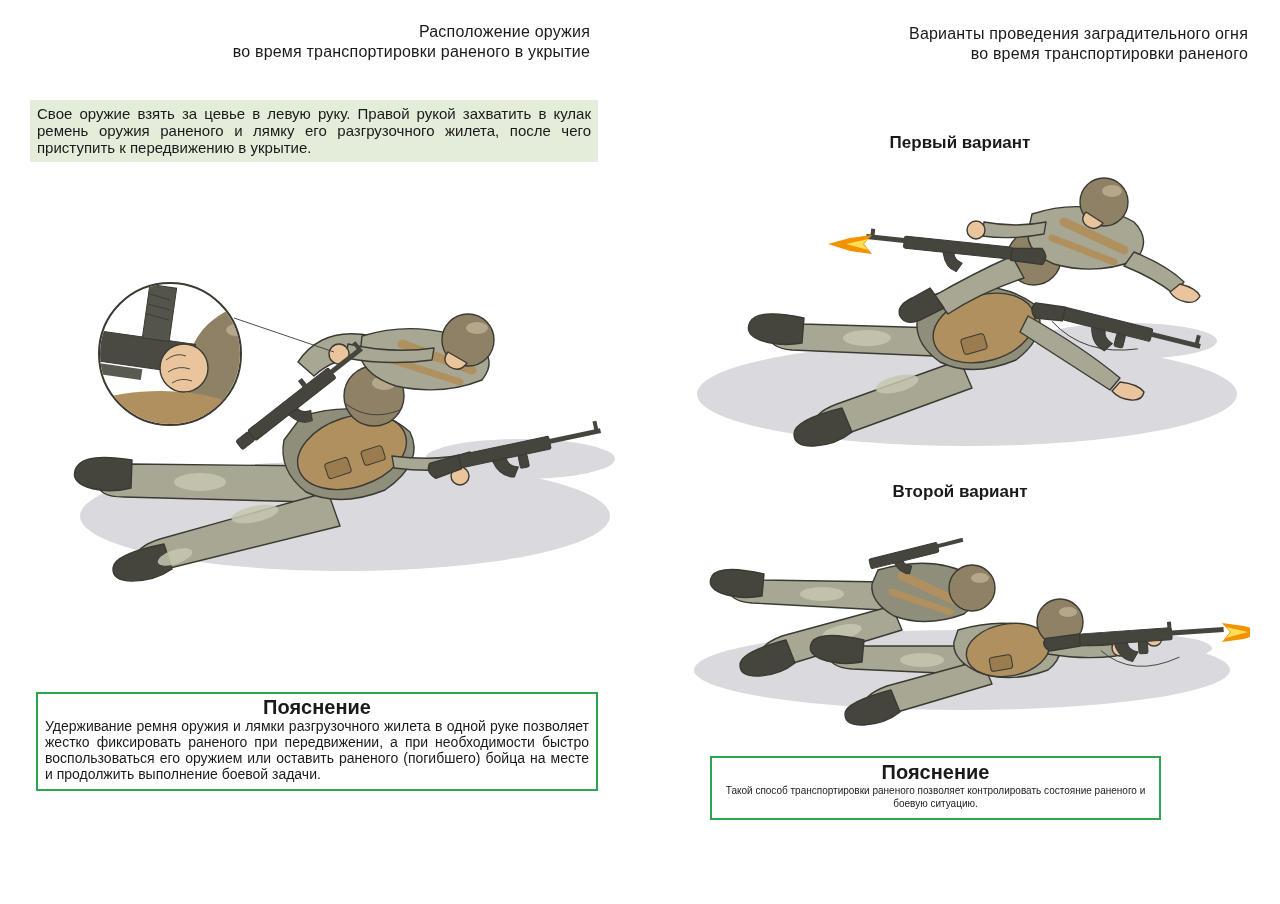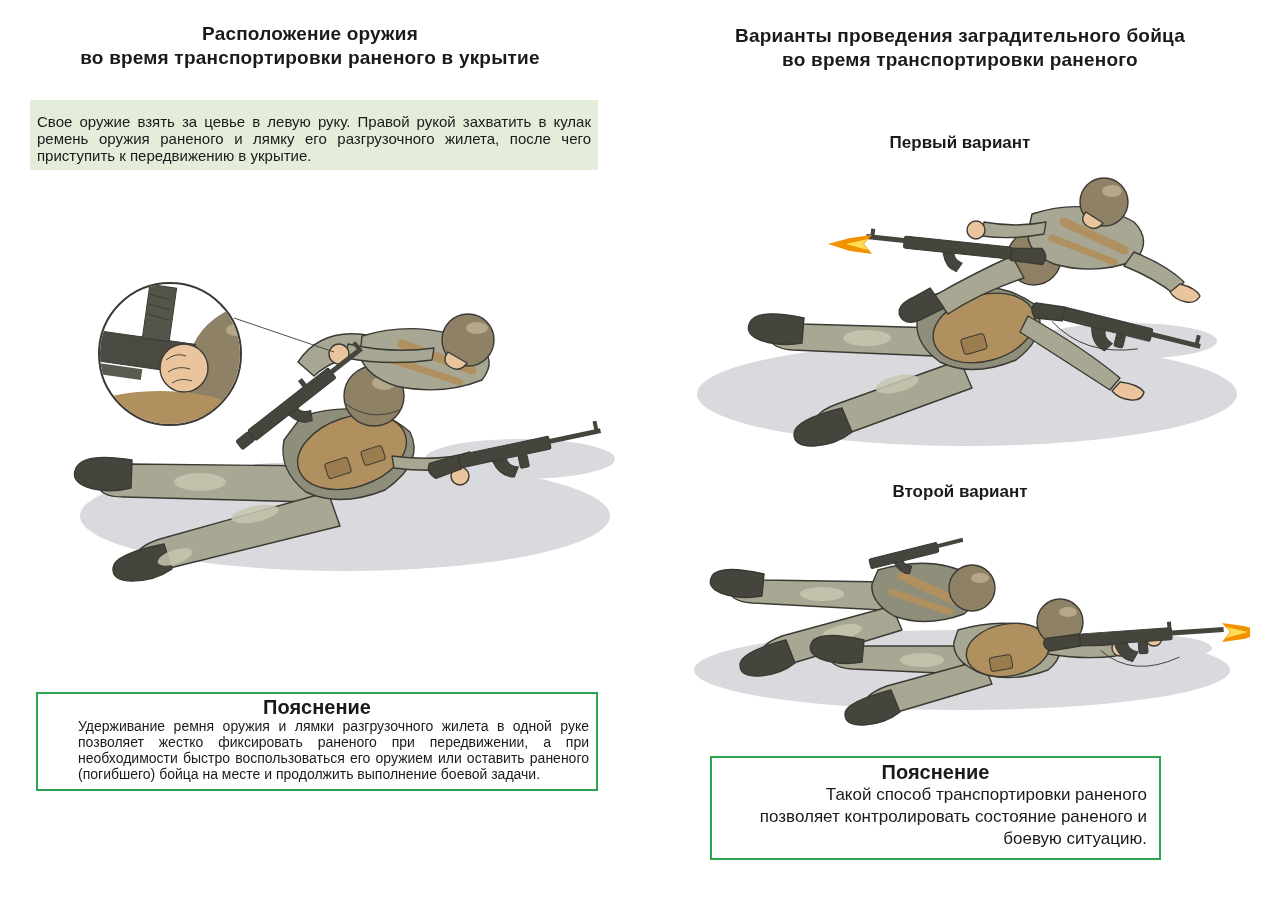--- a/index.html
+++ b/index.html
@@ -9,7 +9,7 @@
   }
   .abs{position:absolute;}
   .title{
-    font-weight:bold;font-size:19px;line-height:1.28;text-align:center;
+    font-weight:normal;font-size:16px;line-height:1.28;text-align:right;
     white-space:pre-line;letter-spacing:.2px;
   }
   #left-title{left:30px;top:22px;width:560px;}

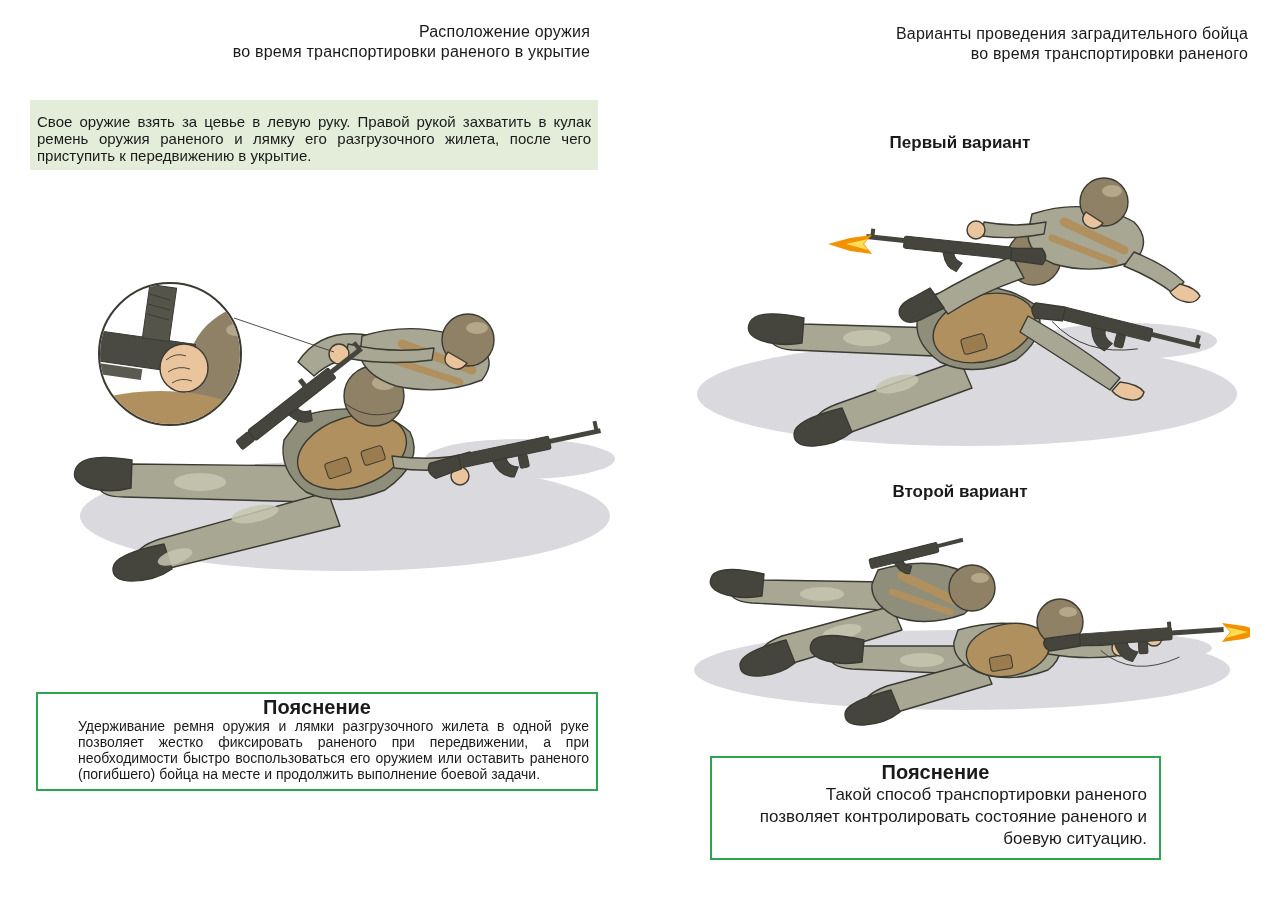--- a/index.html
+++ b/index.html
@@ -125,7 +125,7 @@
   <div class="explain-text">Удерживание ремня оружия и лямки разгрузочного жилета в одной руке позволяет жестко фиксировать раненого при передвижении, а при необходимости быстро воспользоваться его оружием или оставить раненого (погибшего) бойца на месте и продолжить выполнение боевой задачи.</div>
 </div>
 
-<div class="abs title" id="right-title">Варианты проведения заградительного бойца
+<div class="abs title" id="right-title">Варианты проведения заградительного огня
 во время транспортировки раненого</div>
 
 <div class="abs variant-label" id="variant1-label">Первый вариант</div>

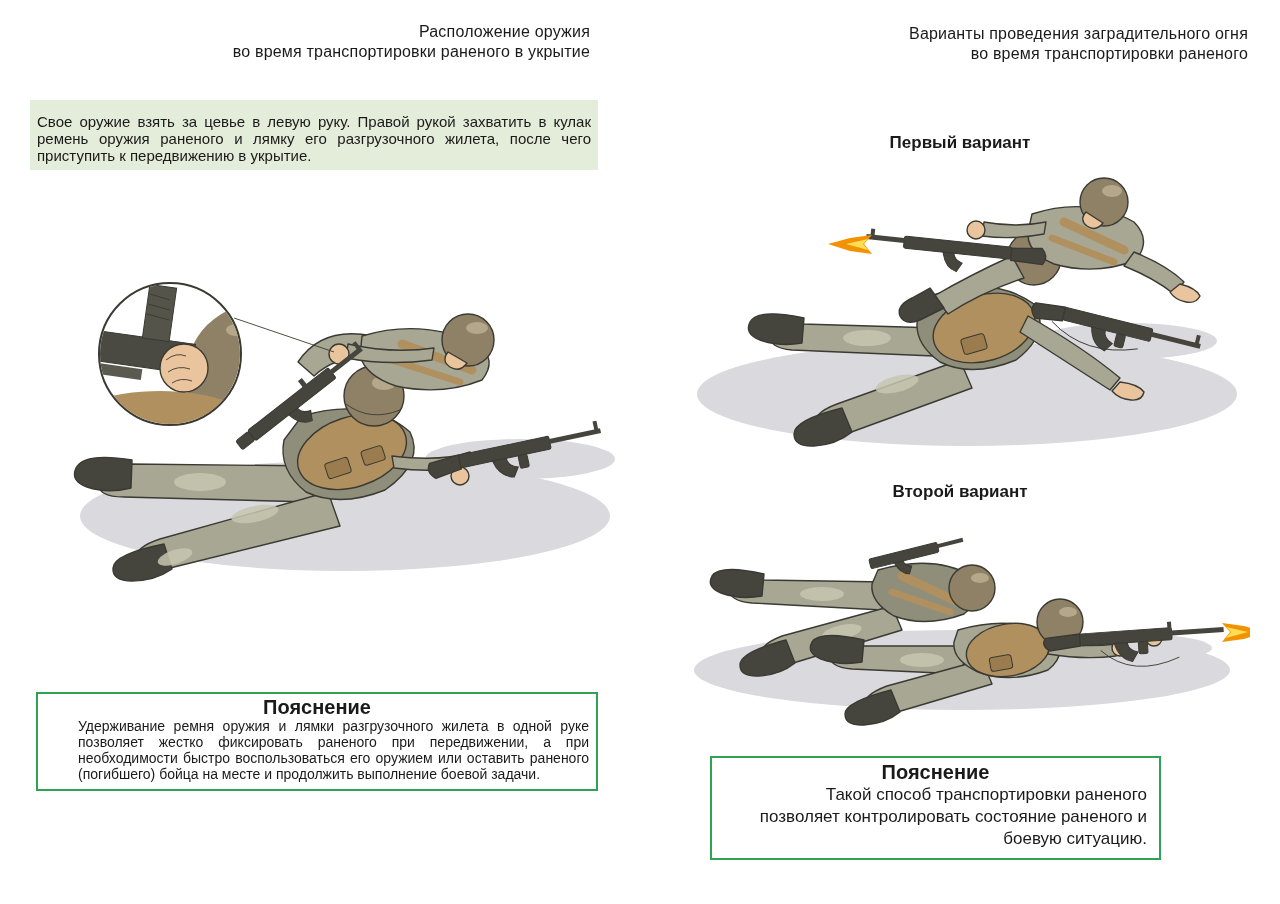--- a/index.html
+++ b/index.html
@@ -16,7 +16,7 @@
   #right-title{left:672px;top:24px;width:576px;}
   #instruction-box{
     left:30px;top:100px;width:568px;background:#e3edda;
-    box-sizing:border-box;padding:14px 7px 5px 7px;
+    box-sizing:border-box;padding:6px 7px 5px 7px;
     font-size:15px;line-height:1.13;text-align:justify;
   }
   .variant-label{

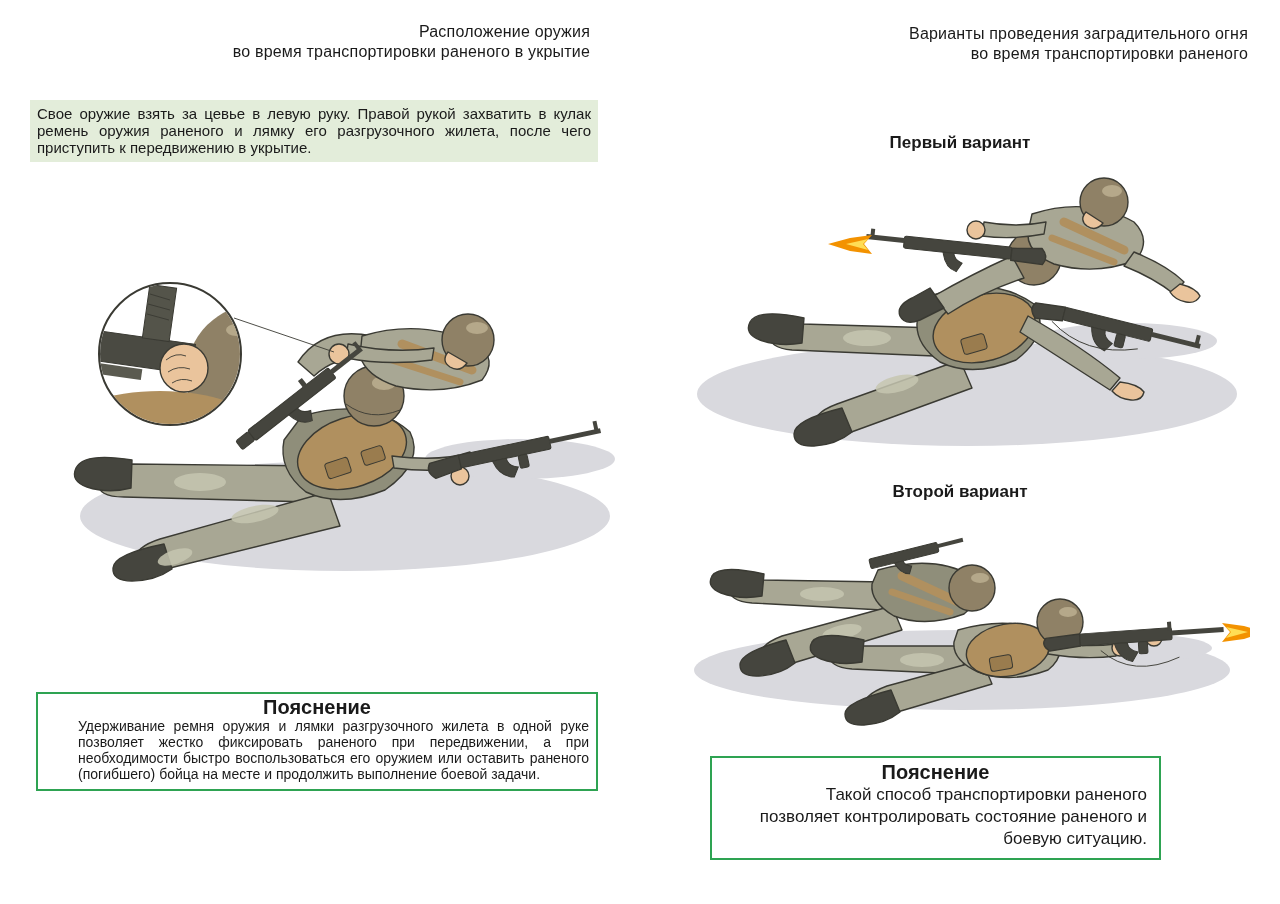--- a/index.html
+++ b/index.html
@@ -30,7 +30,7 @@
   #left-explain{left:36px;top:692px;width:562px;padding:1px 7px 6px 7px;}
   #right-explain{left:710px;top:756px;width:451px;padding:2px 12px 8px 12px;}
   .explain-heading{font-weight:bold;font-size:20px;text-align:center;line-height:1.2;}
-  .explain-text{font-size:14px;line-height:1.14;margin-left:33px;}
+  .explain-text{font-size:14px;line-height:1.14;}
   #left-explain .explain-text{text-align:justify;}
   #right-explain .explain-text{text-align:right;font-size:17px;line-height:1.3;}
   #figure-left{left:40px;top:264px;width:580px;height:340px;}

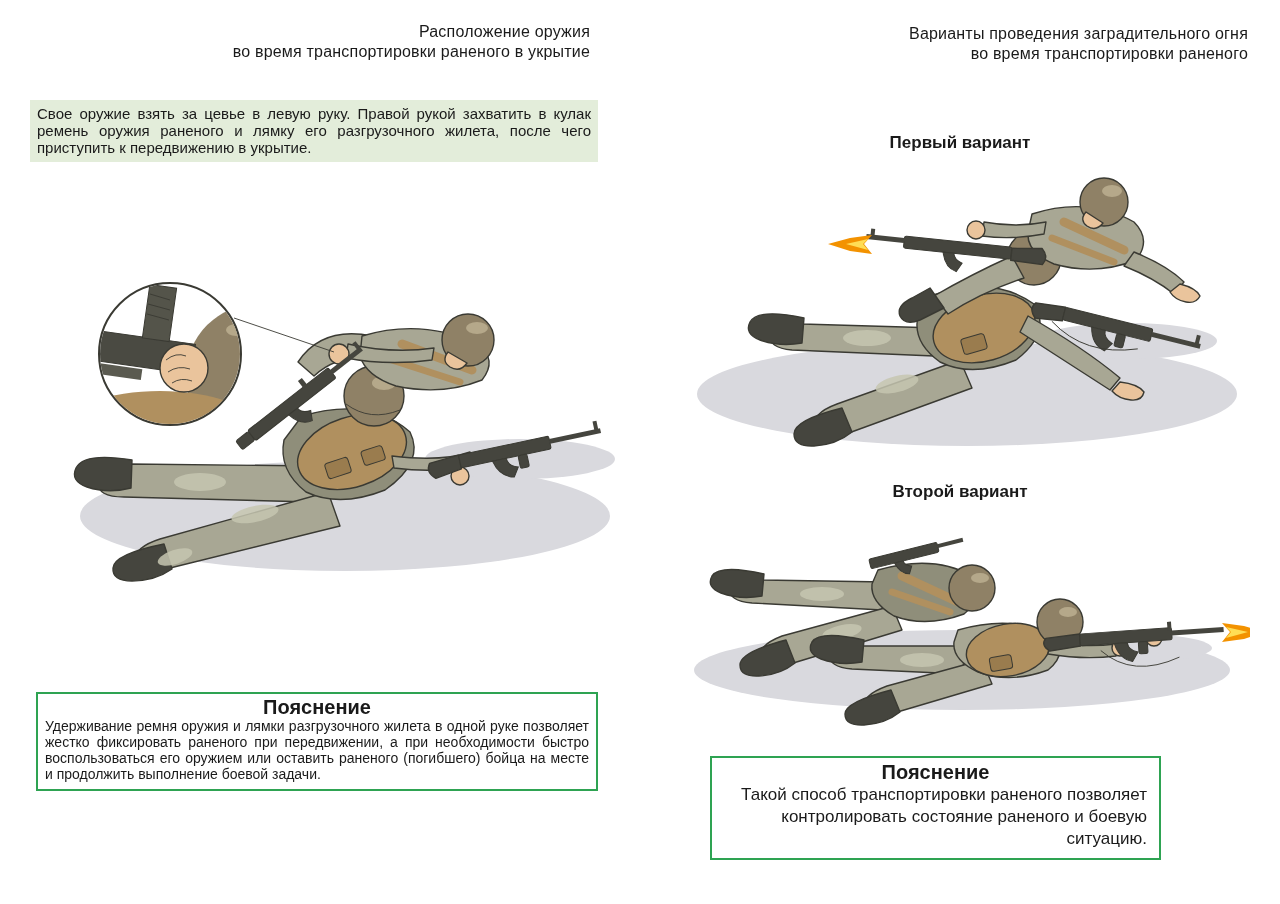--- a/index.html
+++ b/index.html
@@ -32,7 +32,7 @@
   .explain-heading{font-weight:bold;font-size:20px;text-align:center;line-height:1.2;}
   .explain-text{font-size:14px;line-height:1.14;}
   #left-explain .explain-text{text-align:justify;}
-  #right-explain .explain-text{text-align:right;font-size:17px;line-height:1.3;}
+  #right-explain .explain-text{text-align:center;font-size:10px;line-height:1.3;}
   #figure-left{left:40px;top:264px;width:580px;height:340px;}
   #figure-variant1{left:672px;top:156px;width:578px;height:306px;}
   #figure-variant2{left:672px;top:518px;width:578px;height:214px;}

